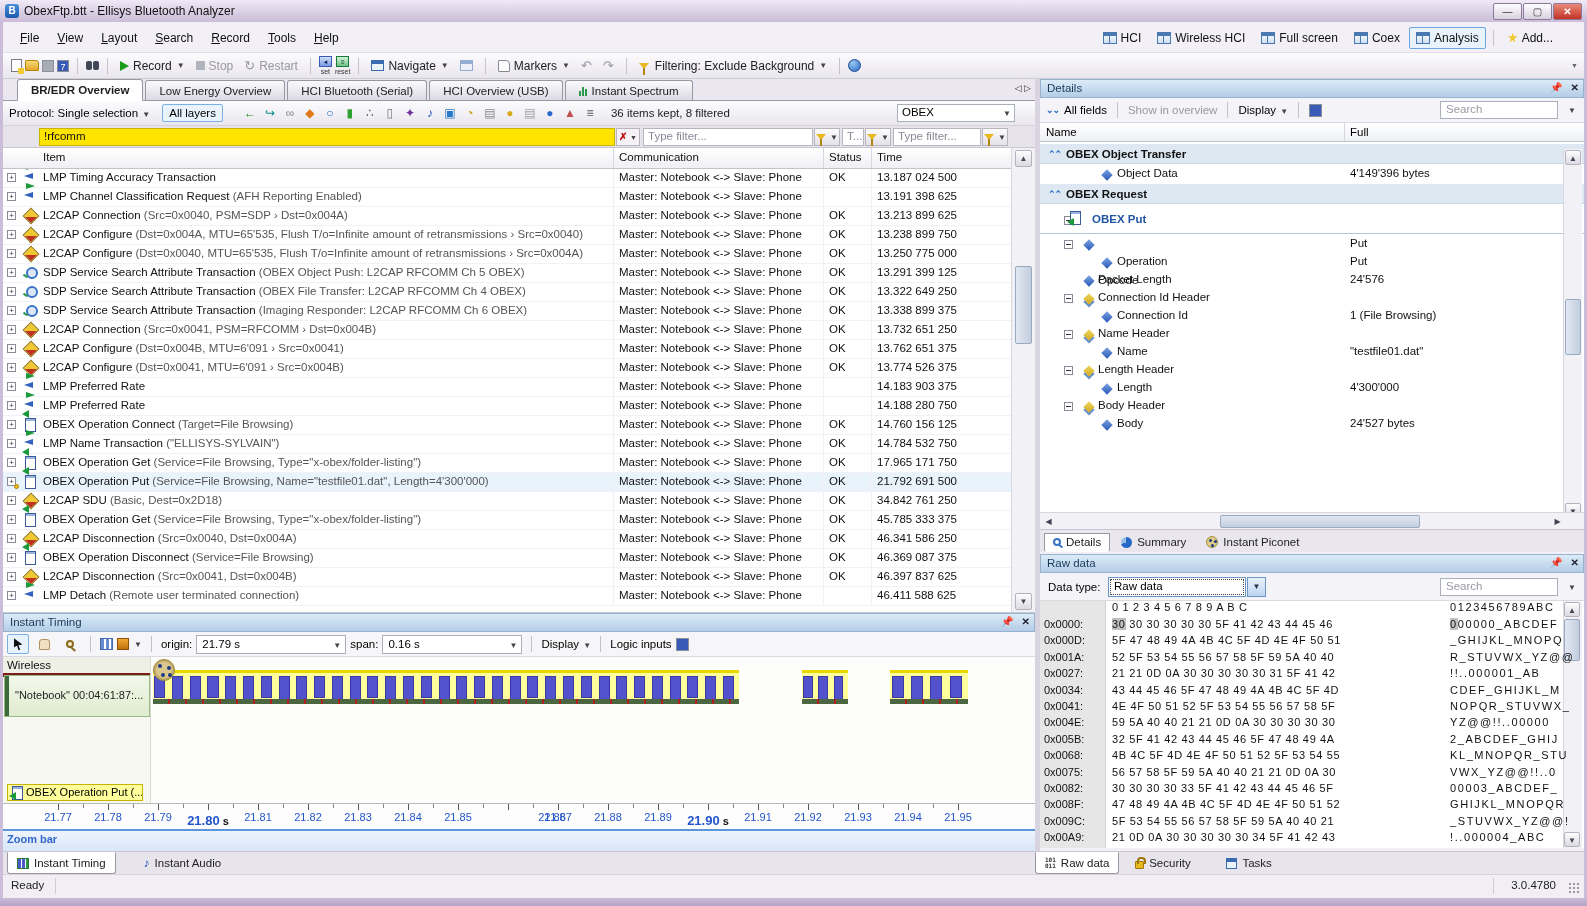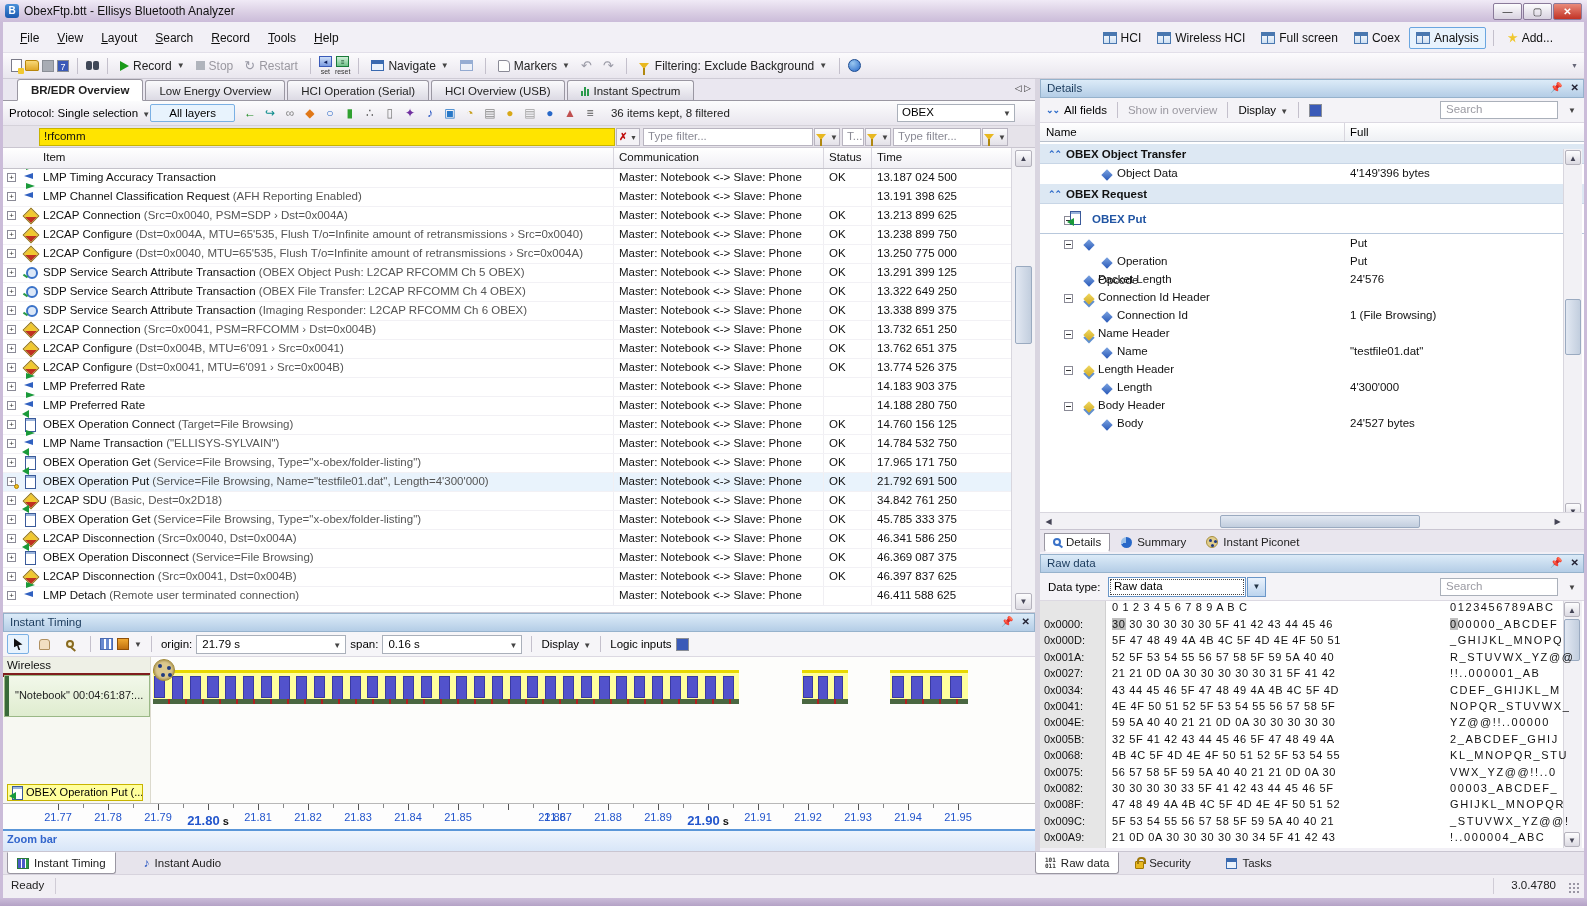--- a/index.html
+++ b/index.html
@@ -352,7 +352,7 @@
           <span>Low Energy Overview</span>
         </div>
         <div class="tab">
-          <span>HCI Operation (Serial)</span>
+          <span>HCI Bluetooth (Serial)</span>
         </div>
         <div class="tab">
           <span>HCI Overview (USB)</span>

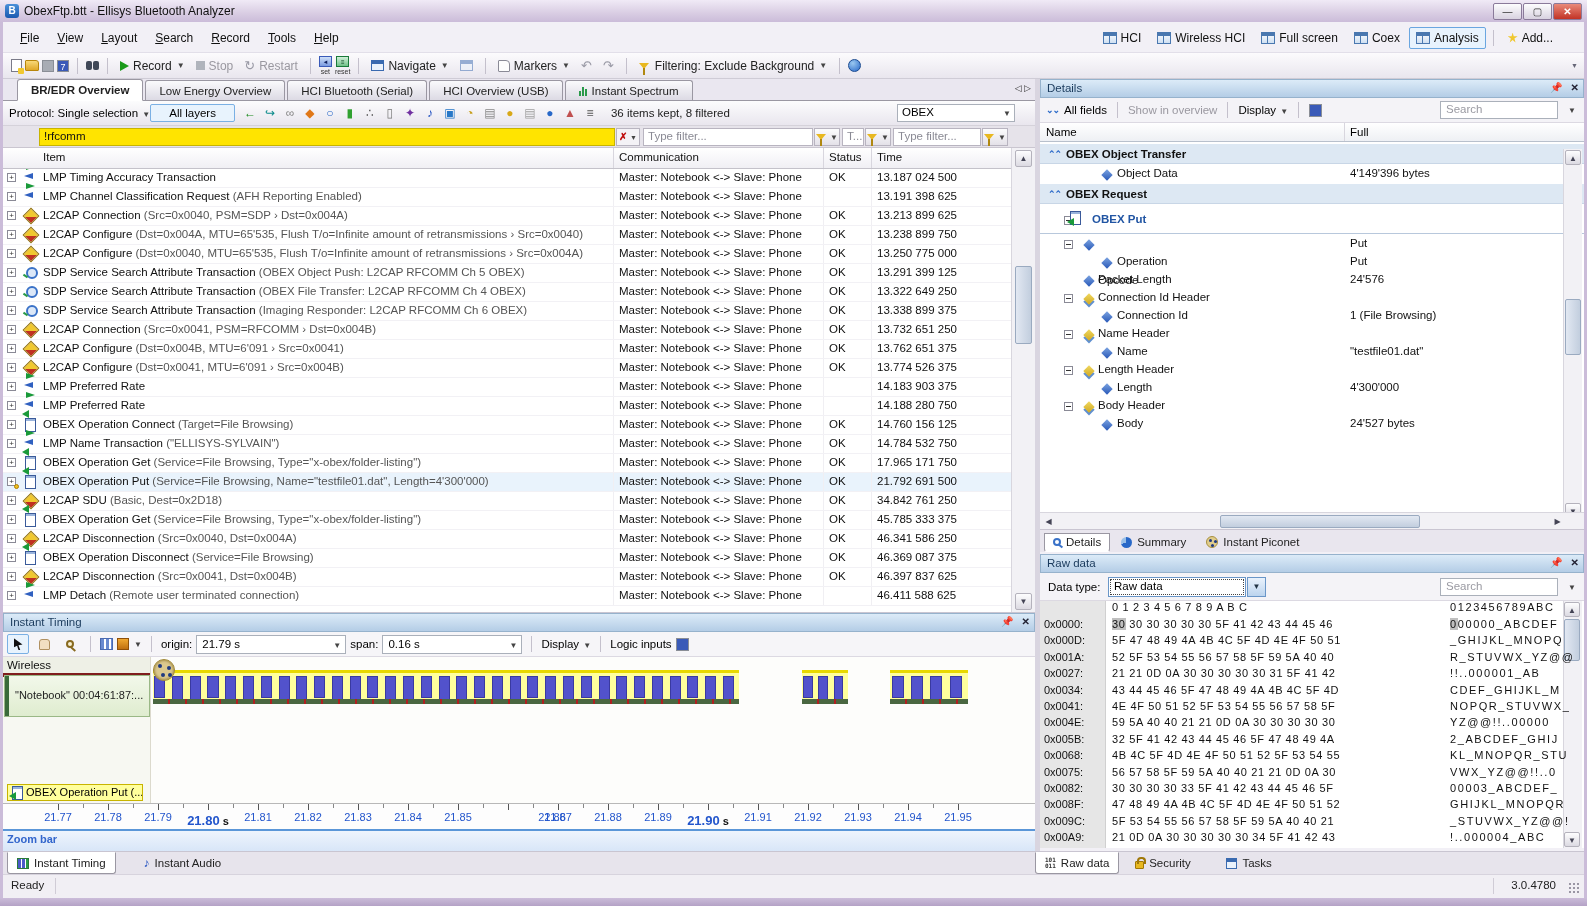--- a/index.html
+++ b/index.html
@@ -69,7 +69,7 @@
   .tabnav { position:absolute; right:4px; top:4px; font-size:9px; color:#333; }
 
   .ovbar { position:absolute; left:0; top:22px; right:0; height:25px; background:linear-gradient(#fcfcfd,#e9e6ee); border-bottom:1px solid #d5d2da; display:flex; align-items:center; padding-left:6px; font-size:11.5px; }
-  .alllayers { border:1px solid #7ab0e4; background:#e8f3fd; padding:2px 18px; border-radius:2px; margin:0 0; }
+  .alllayers { border:1px solid #7ab0e4; background:#e8f3fd; padding:2px 6px; border-radius:2px; margin:0 12px; }
   .ovicons { display:flex; align-items:center; gap:6px; margin:0 8px; }
   .ovic { width:14px; height:14px; display:flex; align-items:center; justify-content:center; font-size:12px; }
   .kept { color:#222; margin-left:6px; }

